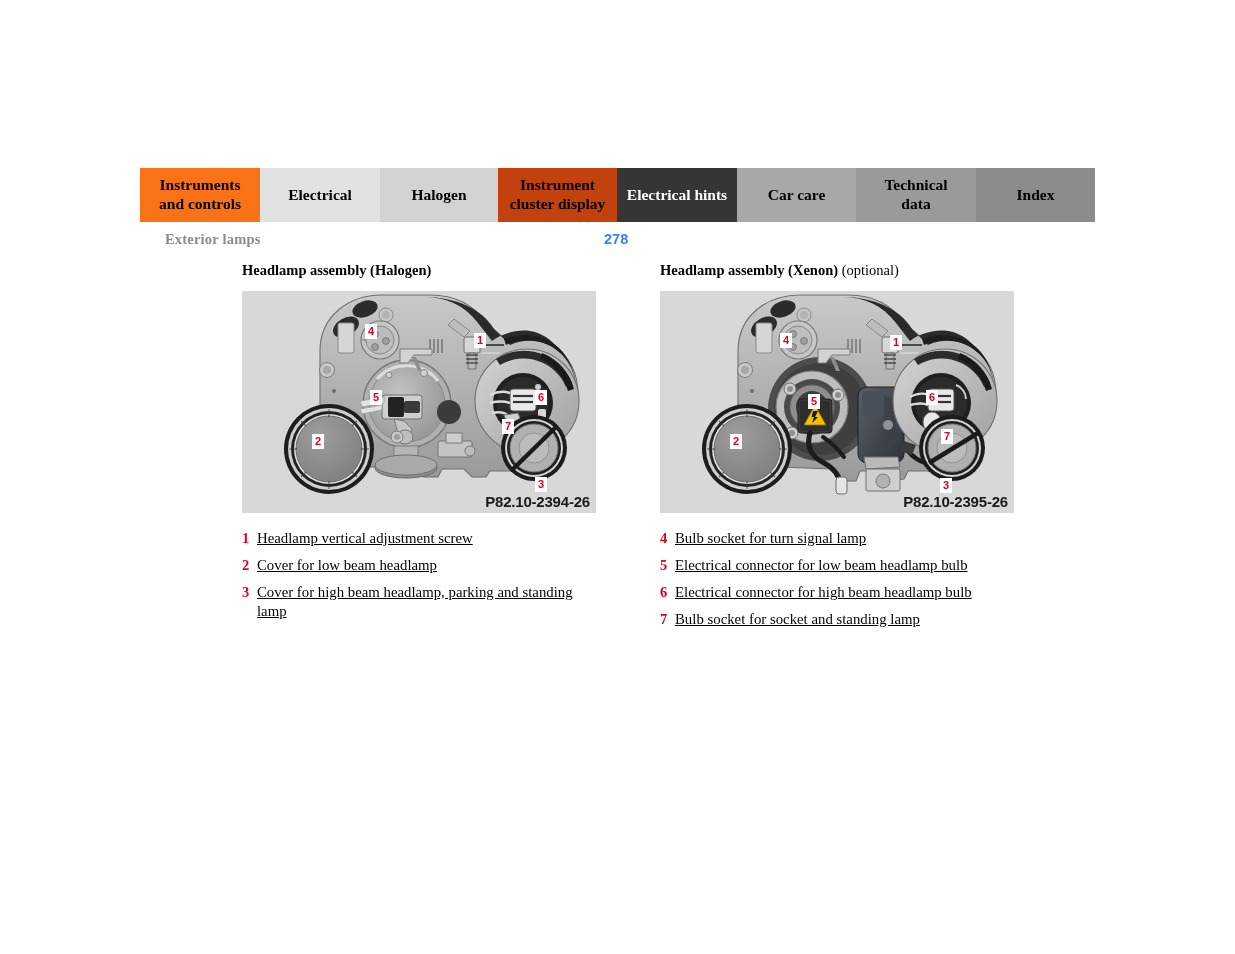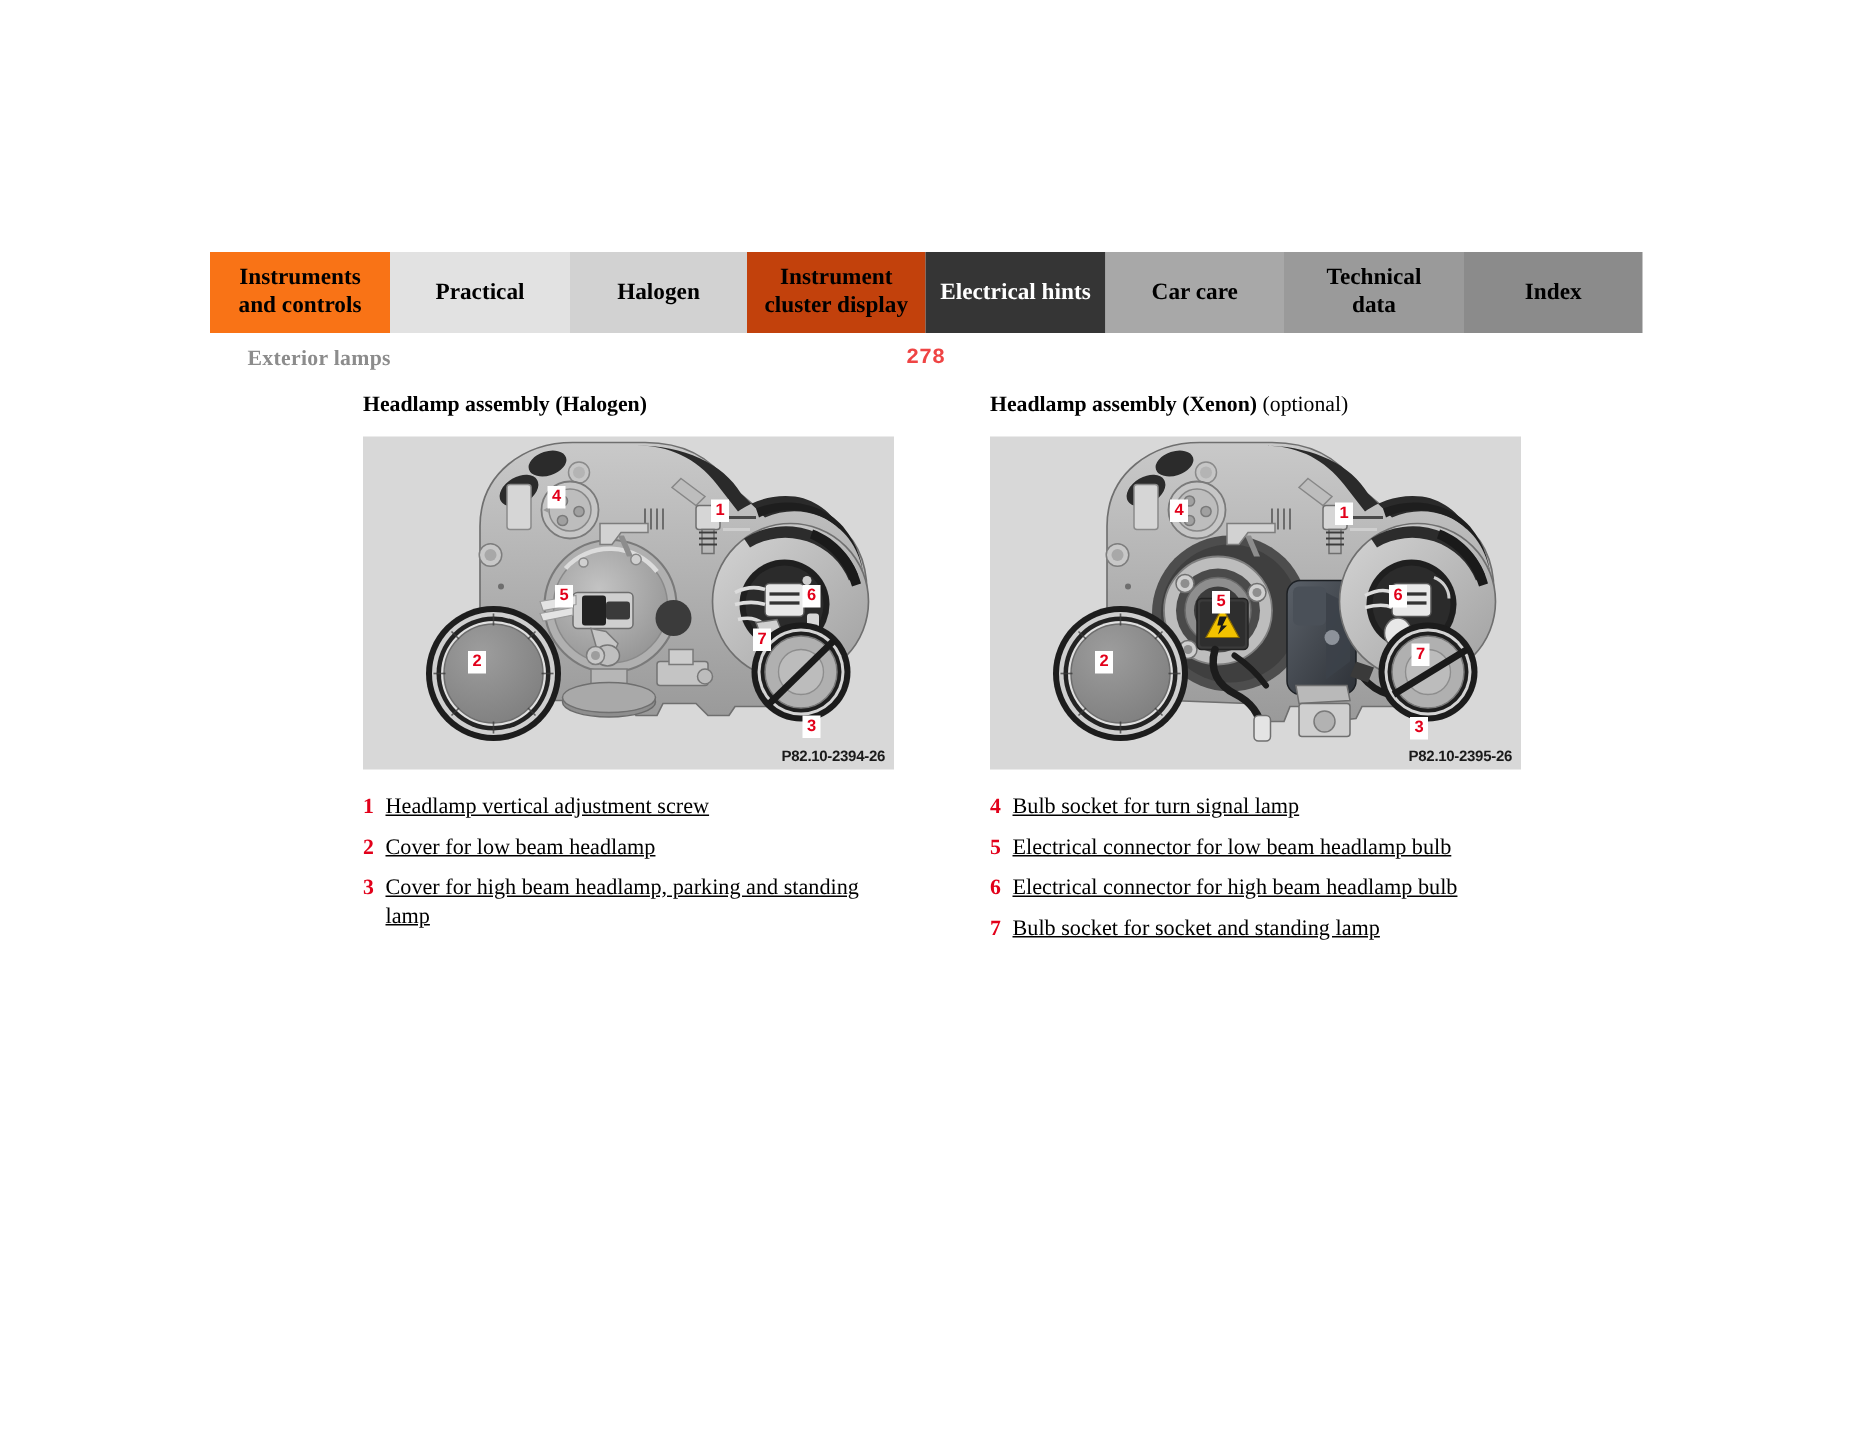--- a/index.html
+++ b/index.html
@@ -142,7 +142,7 @@
       <span>Instruments<br>and controls</span>
     </div>
     <div class="tab" style="background: rgb(226, 226, 226); width: 120px; flex: 0 0 120px;">
-      <span>Practical</span>
+      <span>Electrical</span>
     </div>
     <div class="tab" style="background: rgb(210, 210, 210); width: 118px; flex: 0 0 118px;">
       <span>Halogen</span>

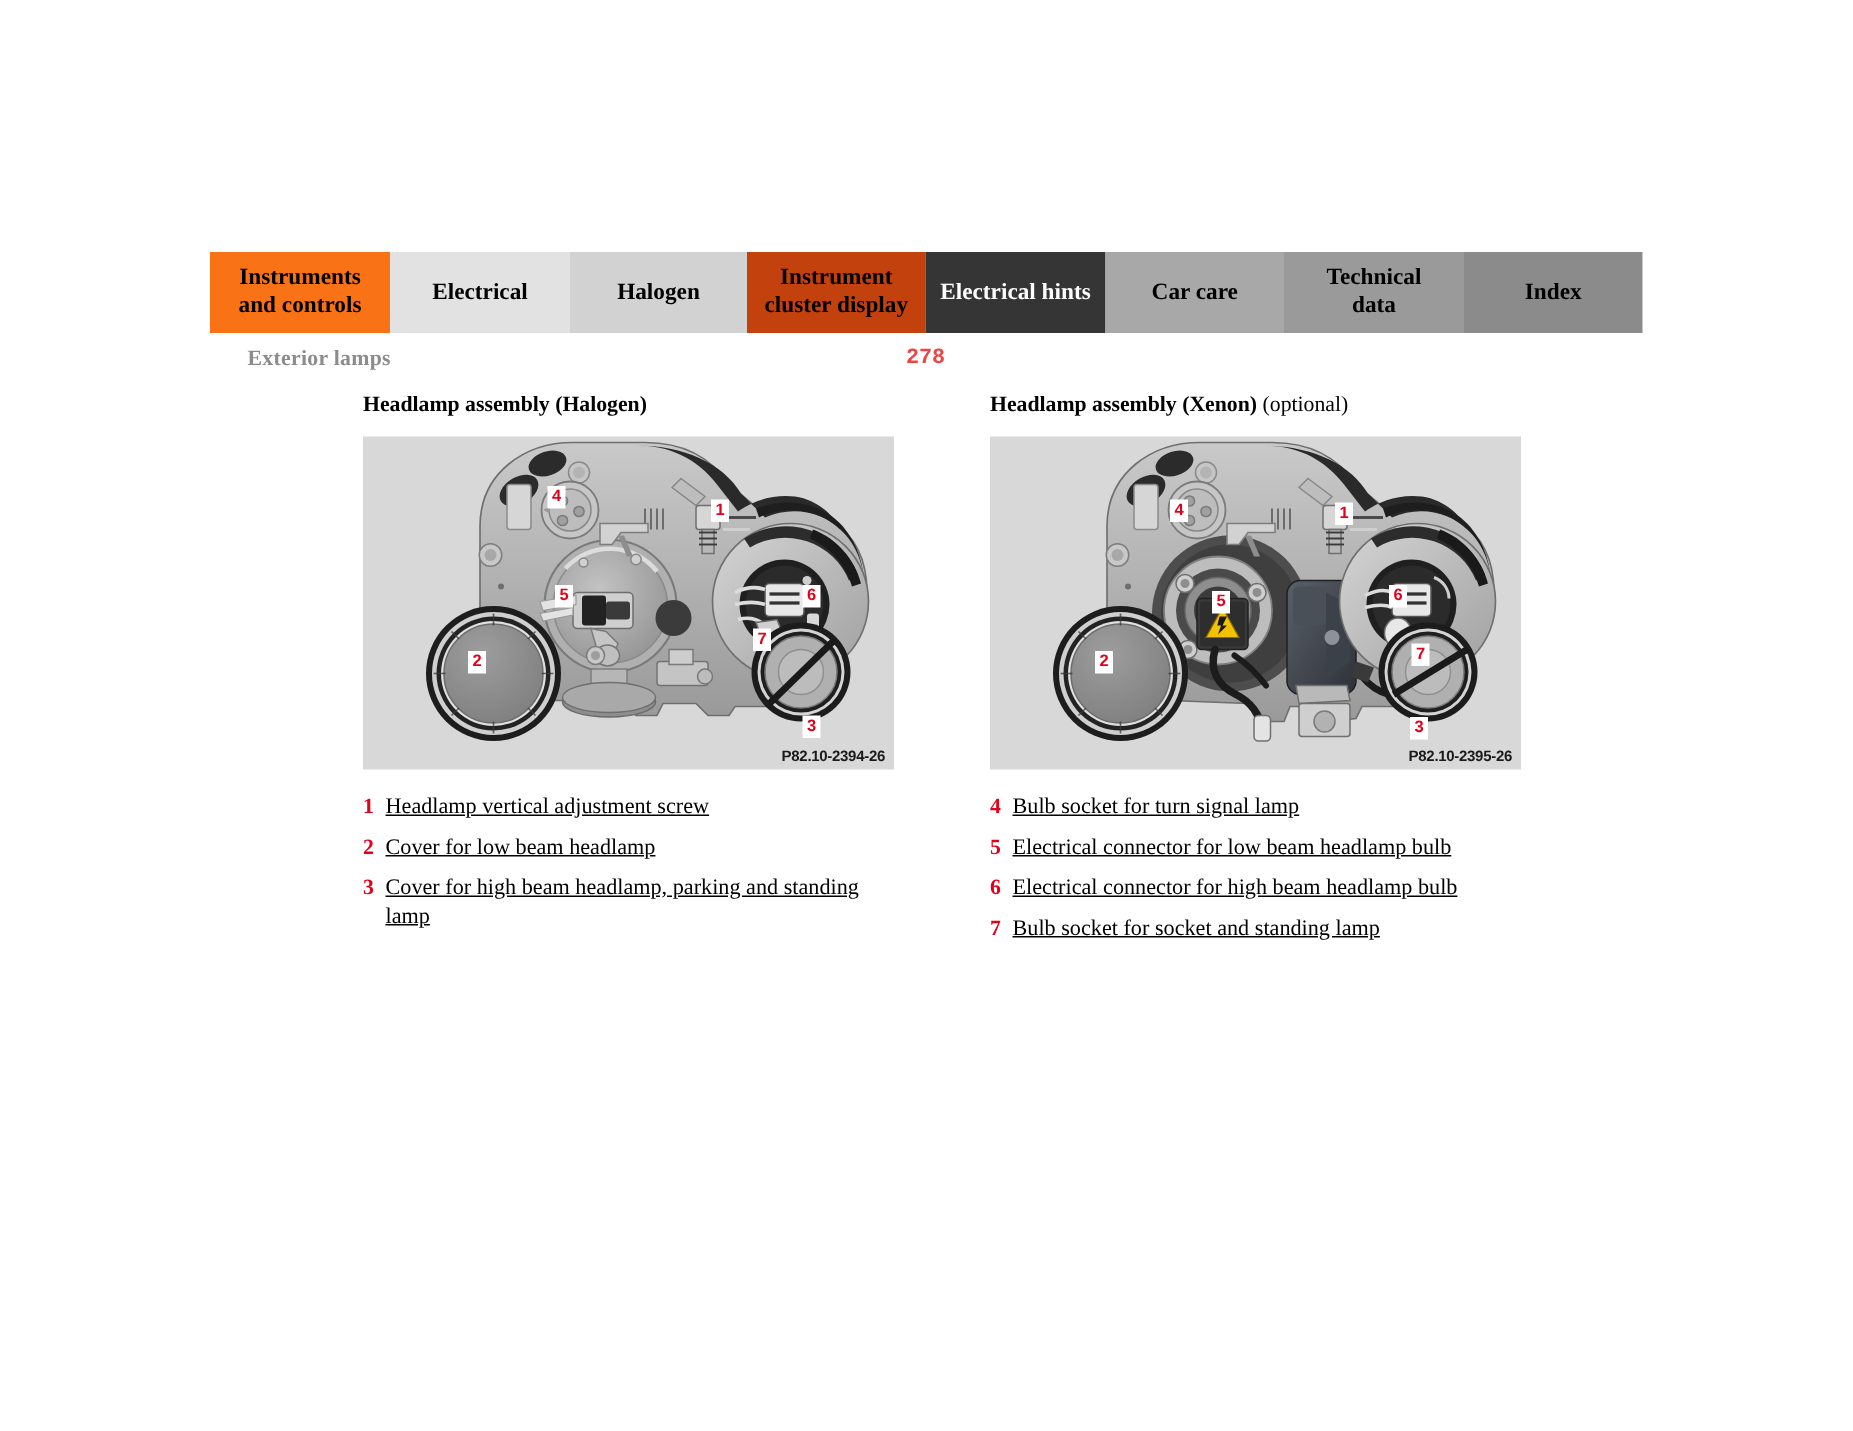--- a/index.html
+++ b/index.html
@@ -55,10 +55,10 @@
     position: absolute;
     left: 604px;
     top: 231px;
-    font-family: Liberation Mono, monospace;
+    font-family: Liberation Sans, sans-serif;
     font-weight: bold;
     font-size: 14.5px;
-    color: #ef4444;
+    color: #3b82f6;
   }
 
   

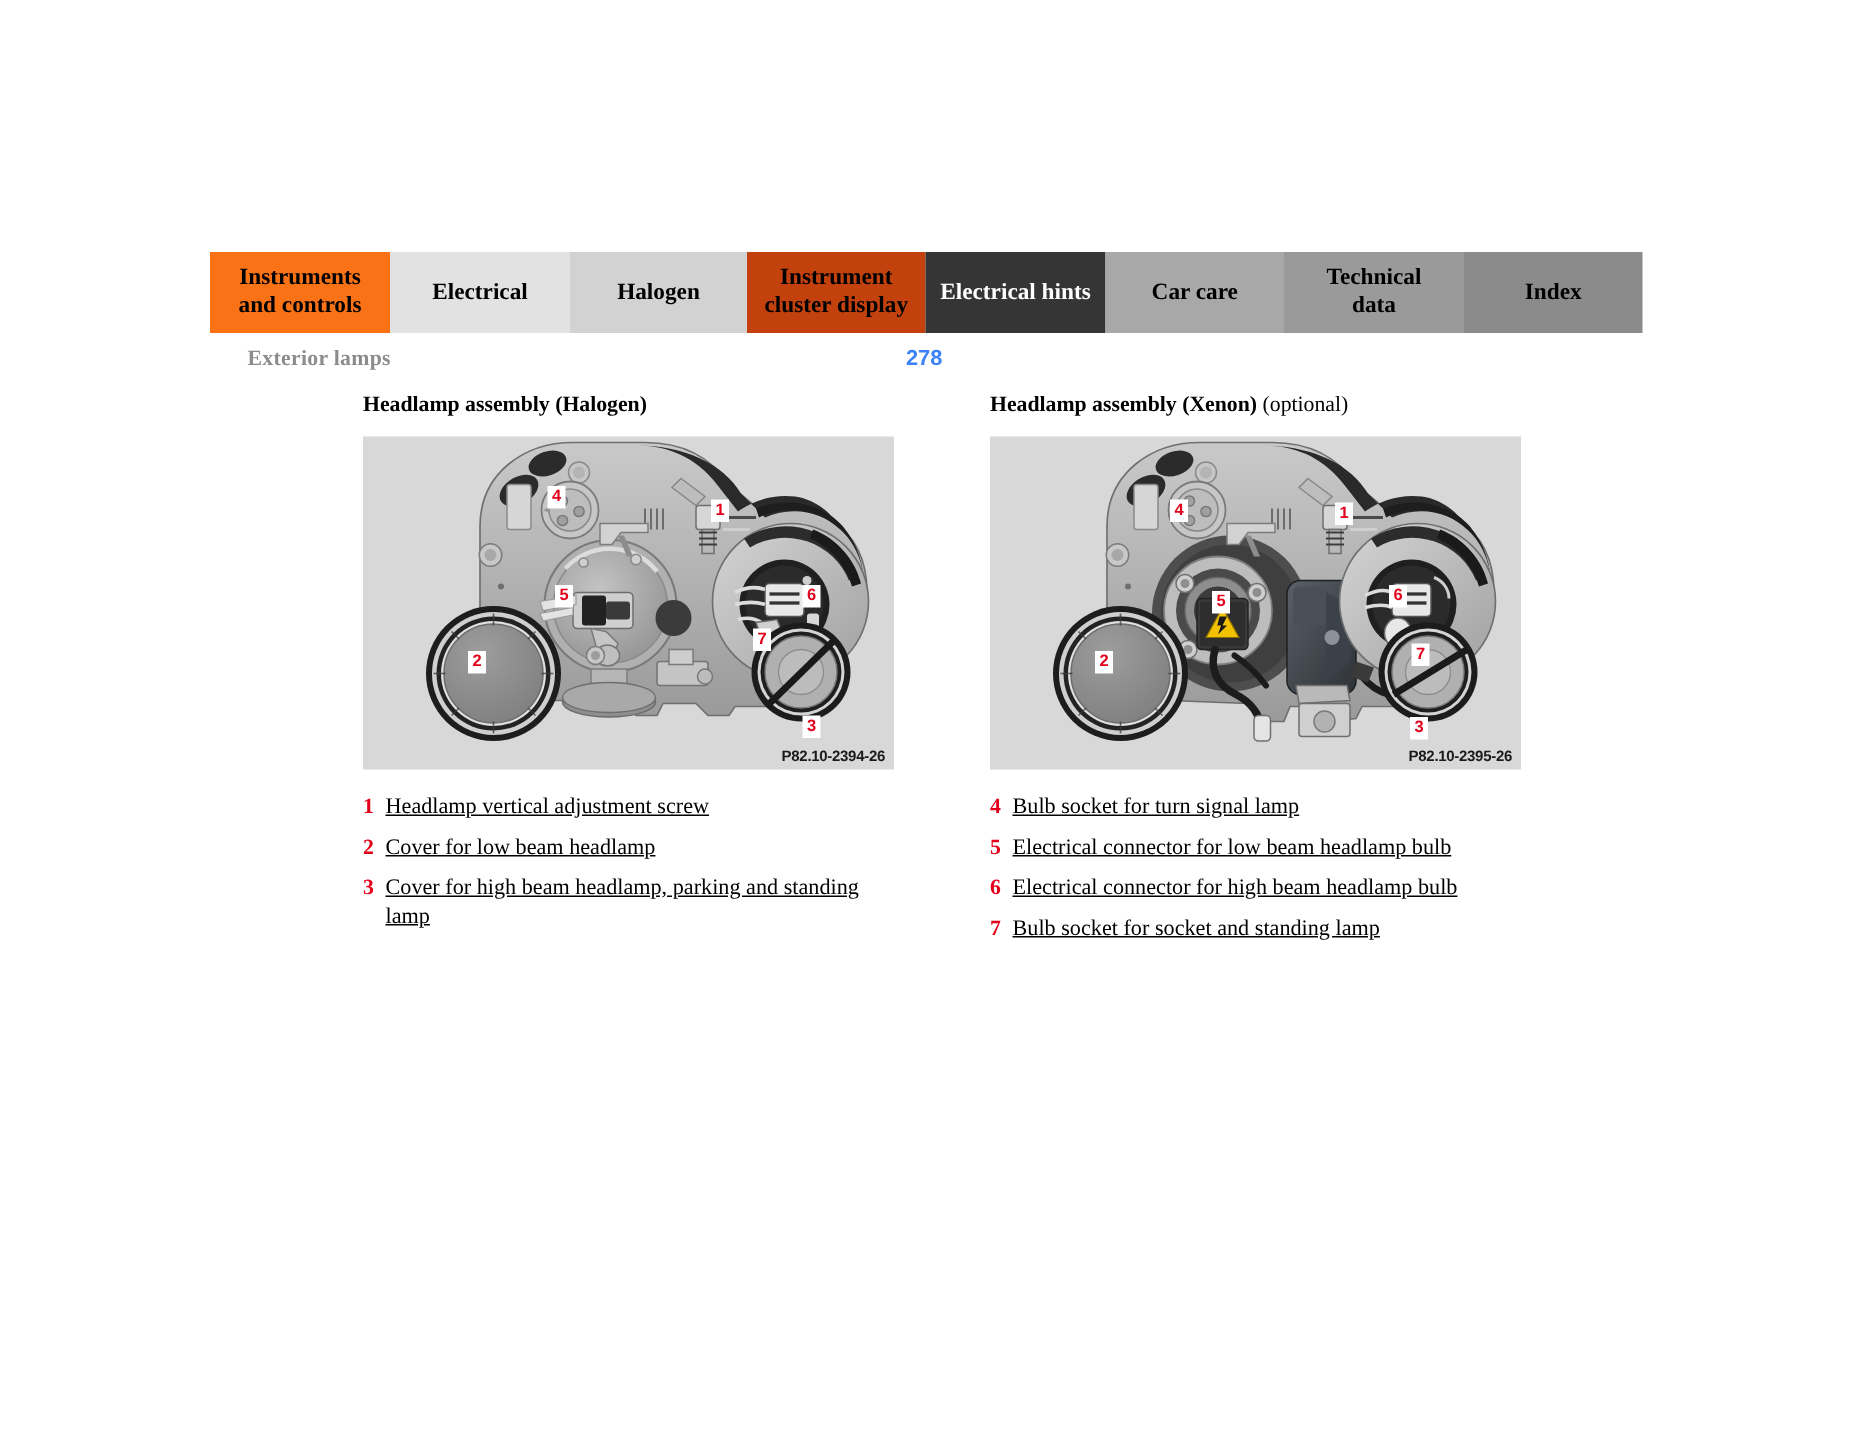--- a/index.html
+++ b/index.html
@@ -90,7 +90,7 @@
     right: 6px;
     bottom: 3px;
     font-family: "Liberation Sans", sans-serif;
-    font-size: 10px;
+    font-size: 15px;
     font-weight: bold;
     color: #1a1a1a;
     letter-spacing: -0.2px;

